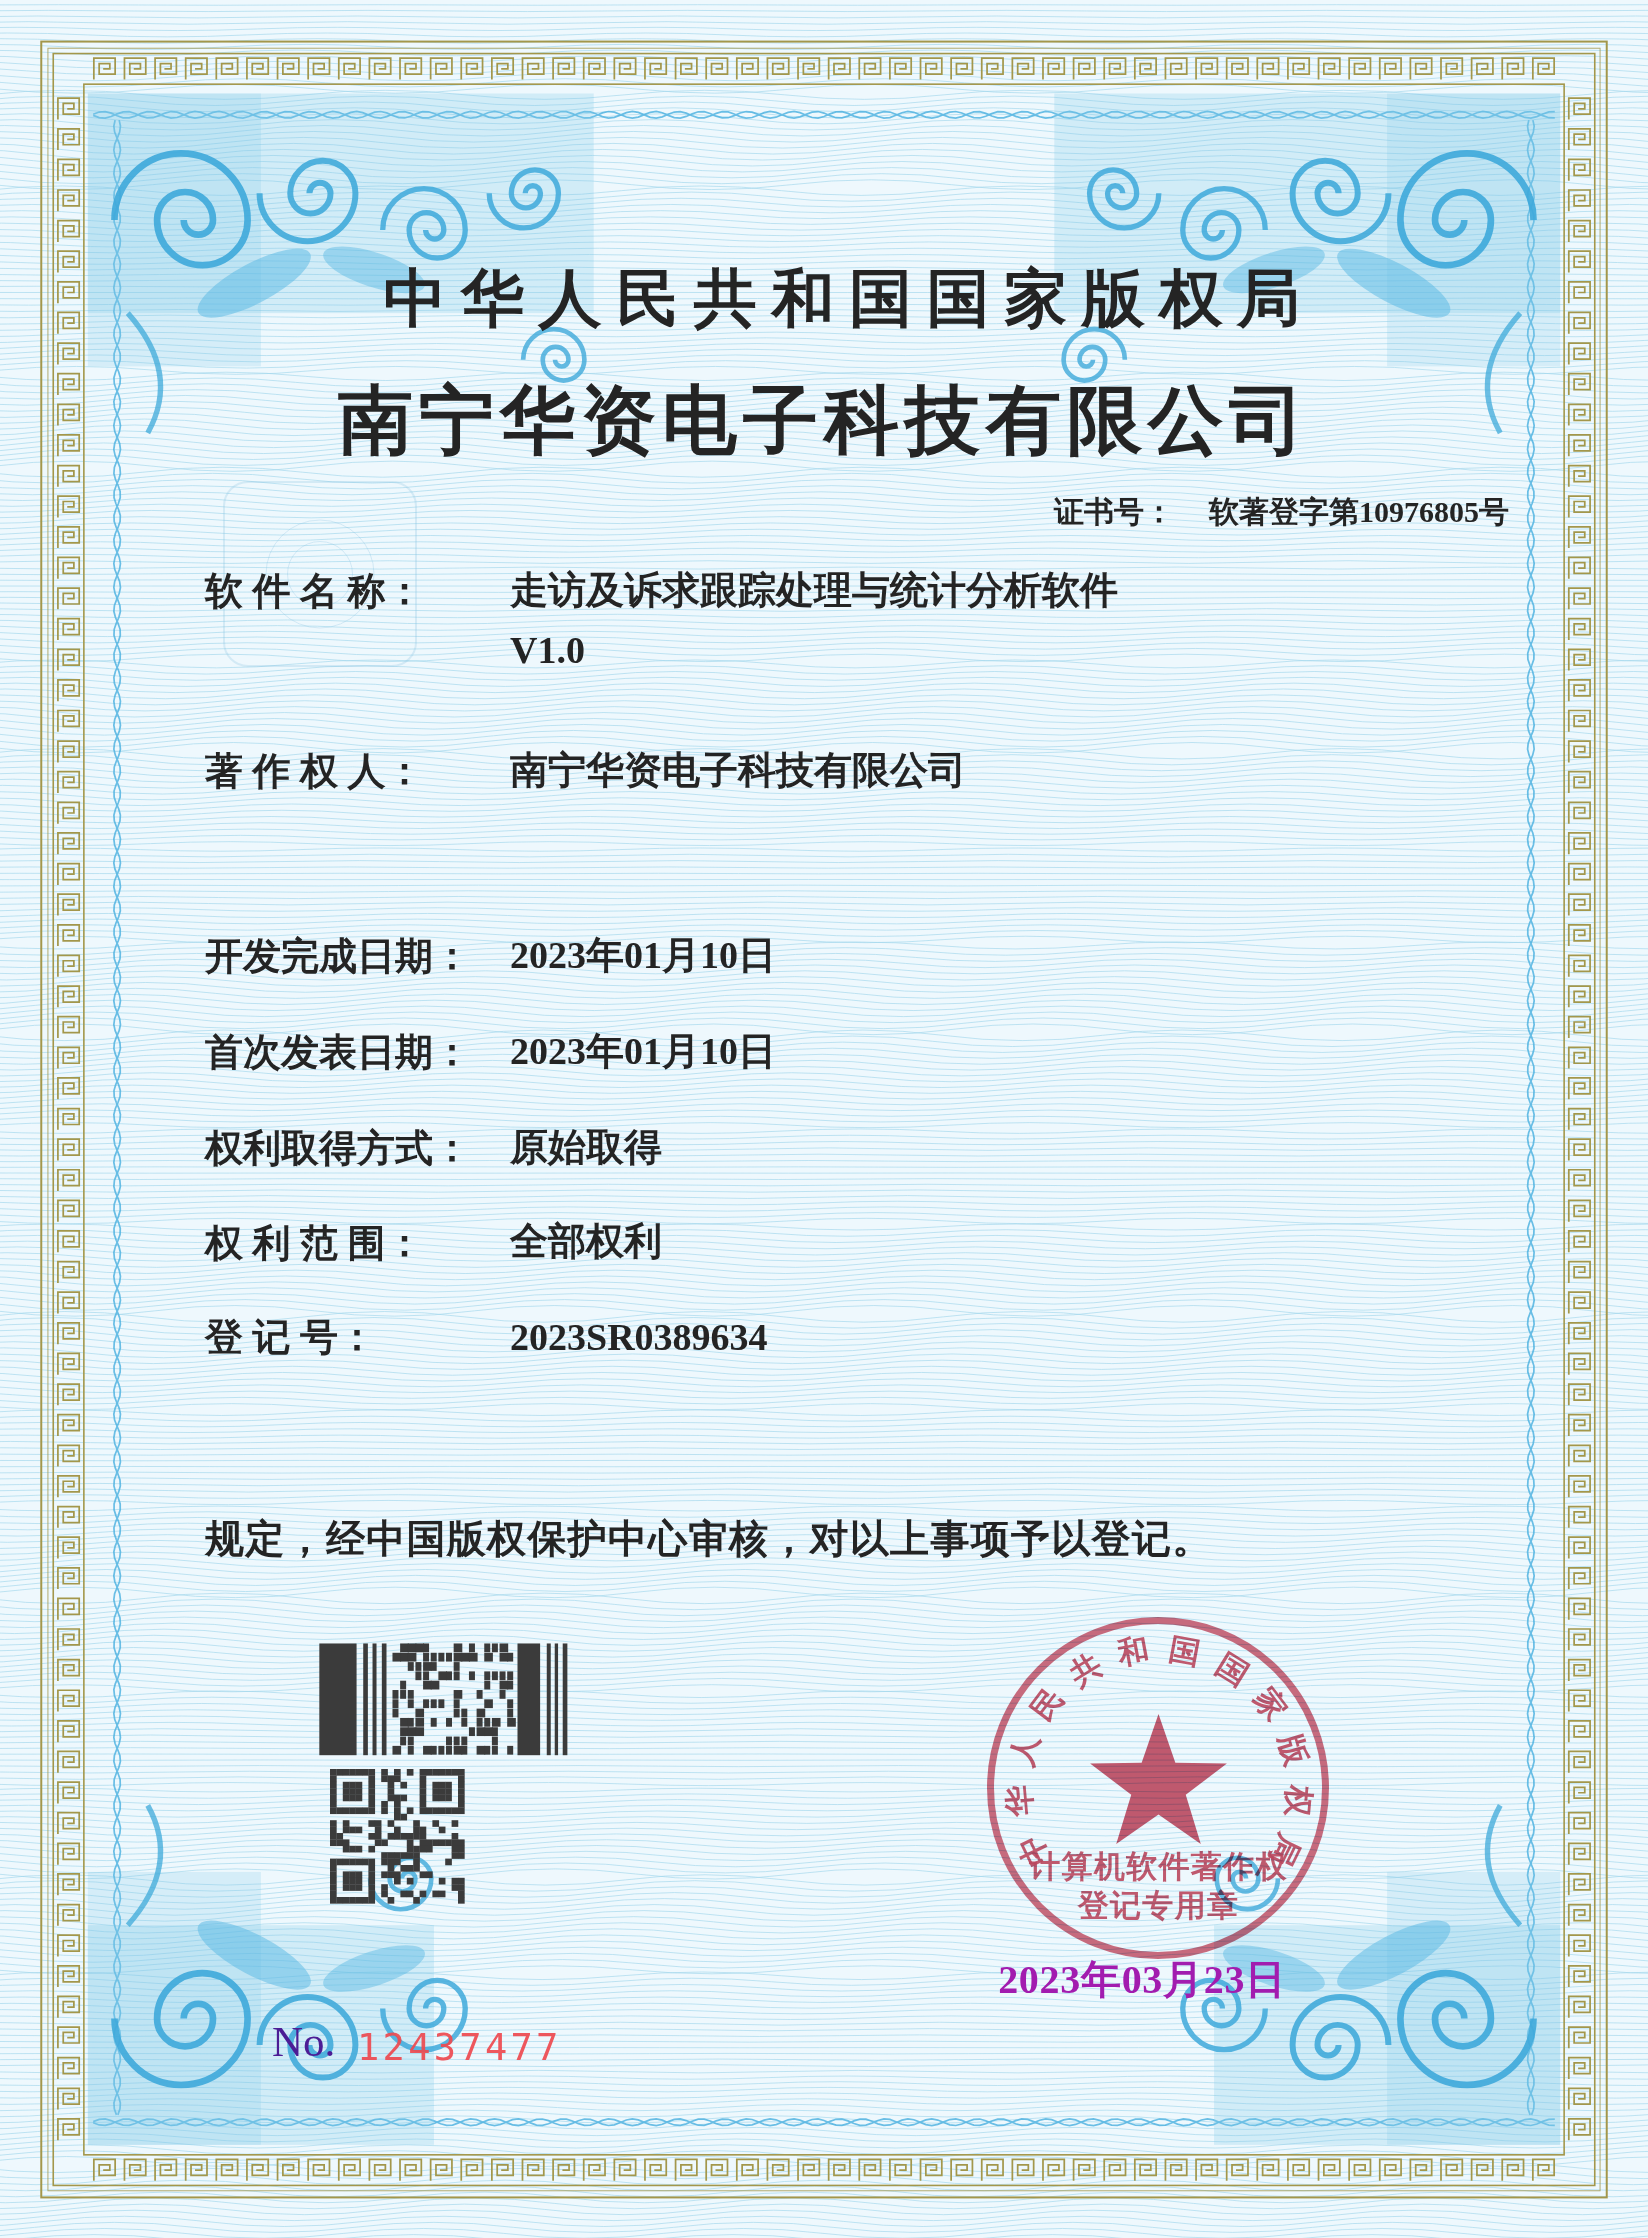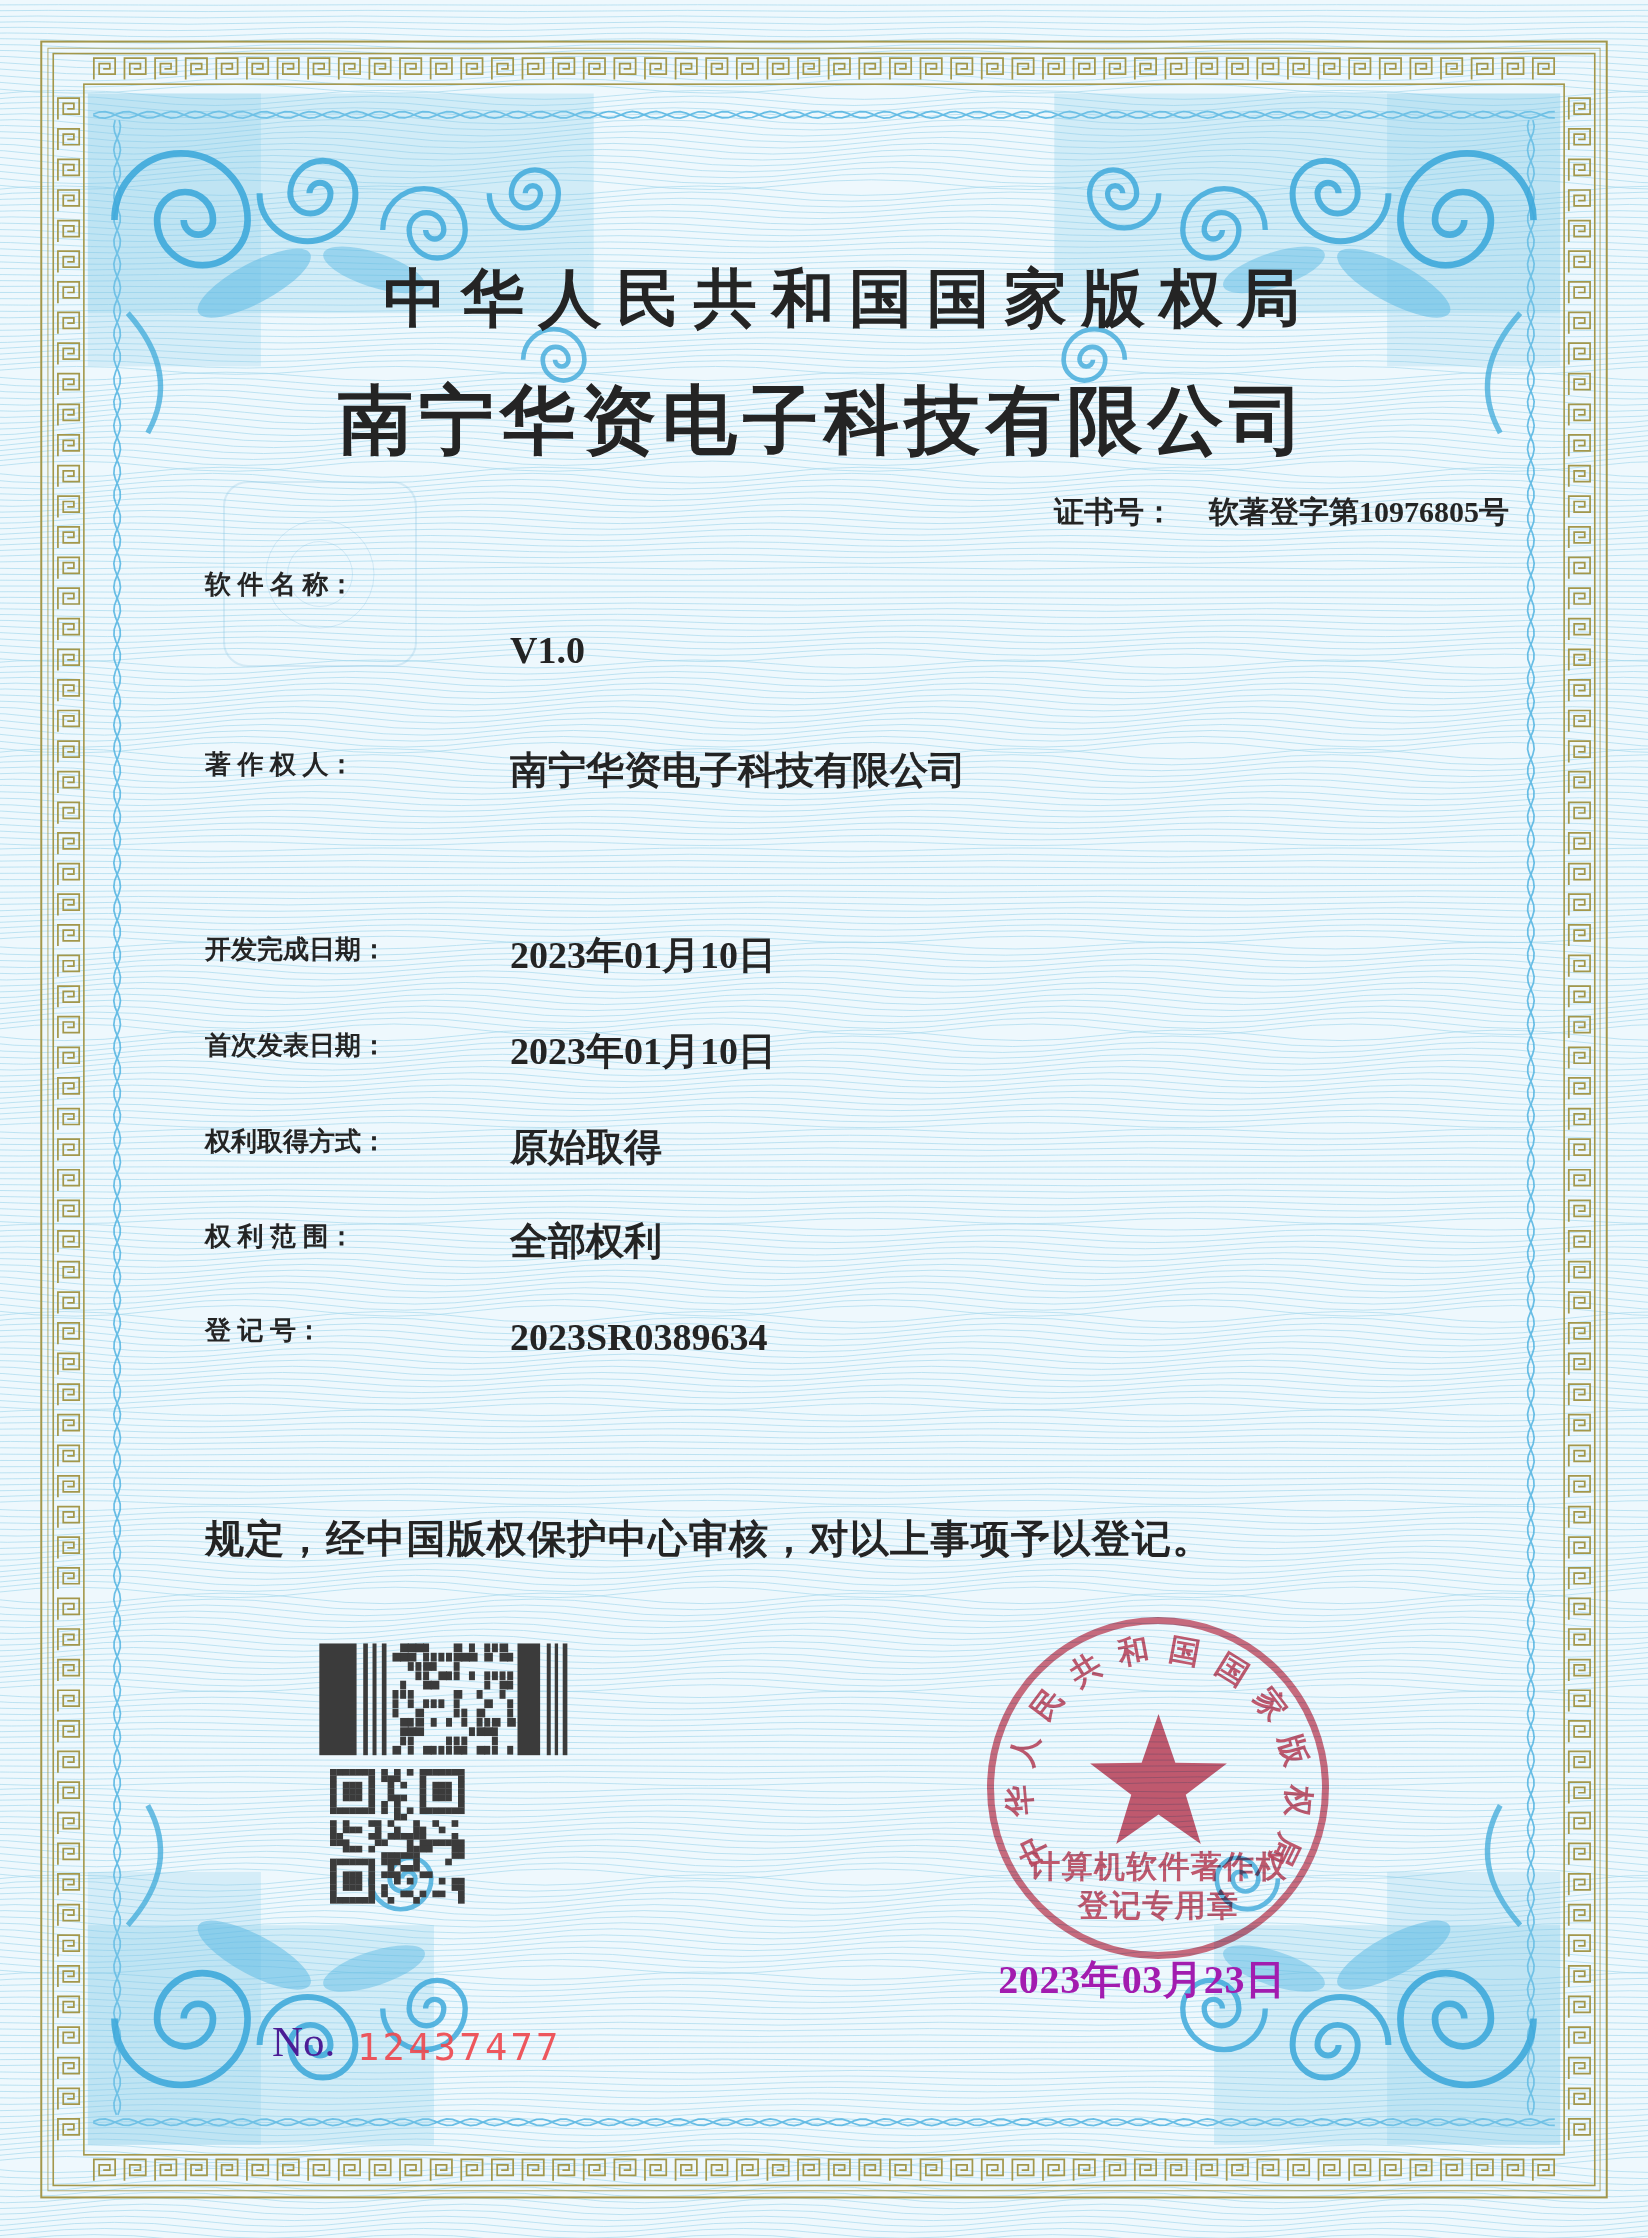--- a/index.html
+++ b/index.html
@@ -18,7 +18,7 @@
   .subtitle{top:383px;left:50%;transform:translateX(-50%);font-size:75px;font-weight:bold;letter-spacing:6px;}
   .certno{top:497px;left:1054px;font-size:30px;font-weight:bold;}
   .certno .gap{display:inline-block;width:35px;}
-  .flabel{left:205px;font-size:26px;font-weight:bold;}
+  .flabel{left:205px;font-size:38px;font-weight:bold;}
   .fvalue{left:510px;font-size:38px;font-weight:bold;}
   .stmt{font-size:39px;font-weight:bold;letter-spacing:1.3px;}
   .serial-prefix{top:2020px;left:272px;font-size:43px;font-weight:normal;color:#4c1d95;}

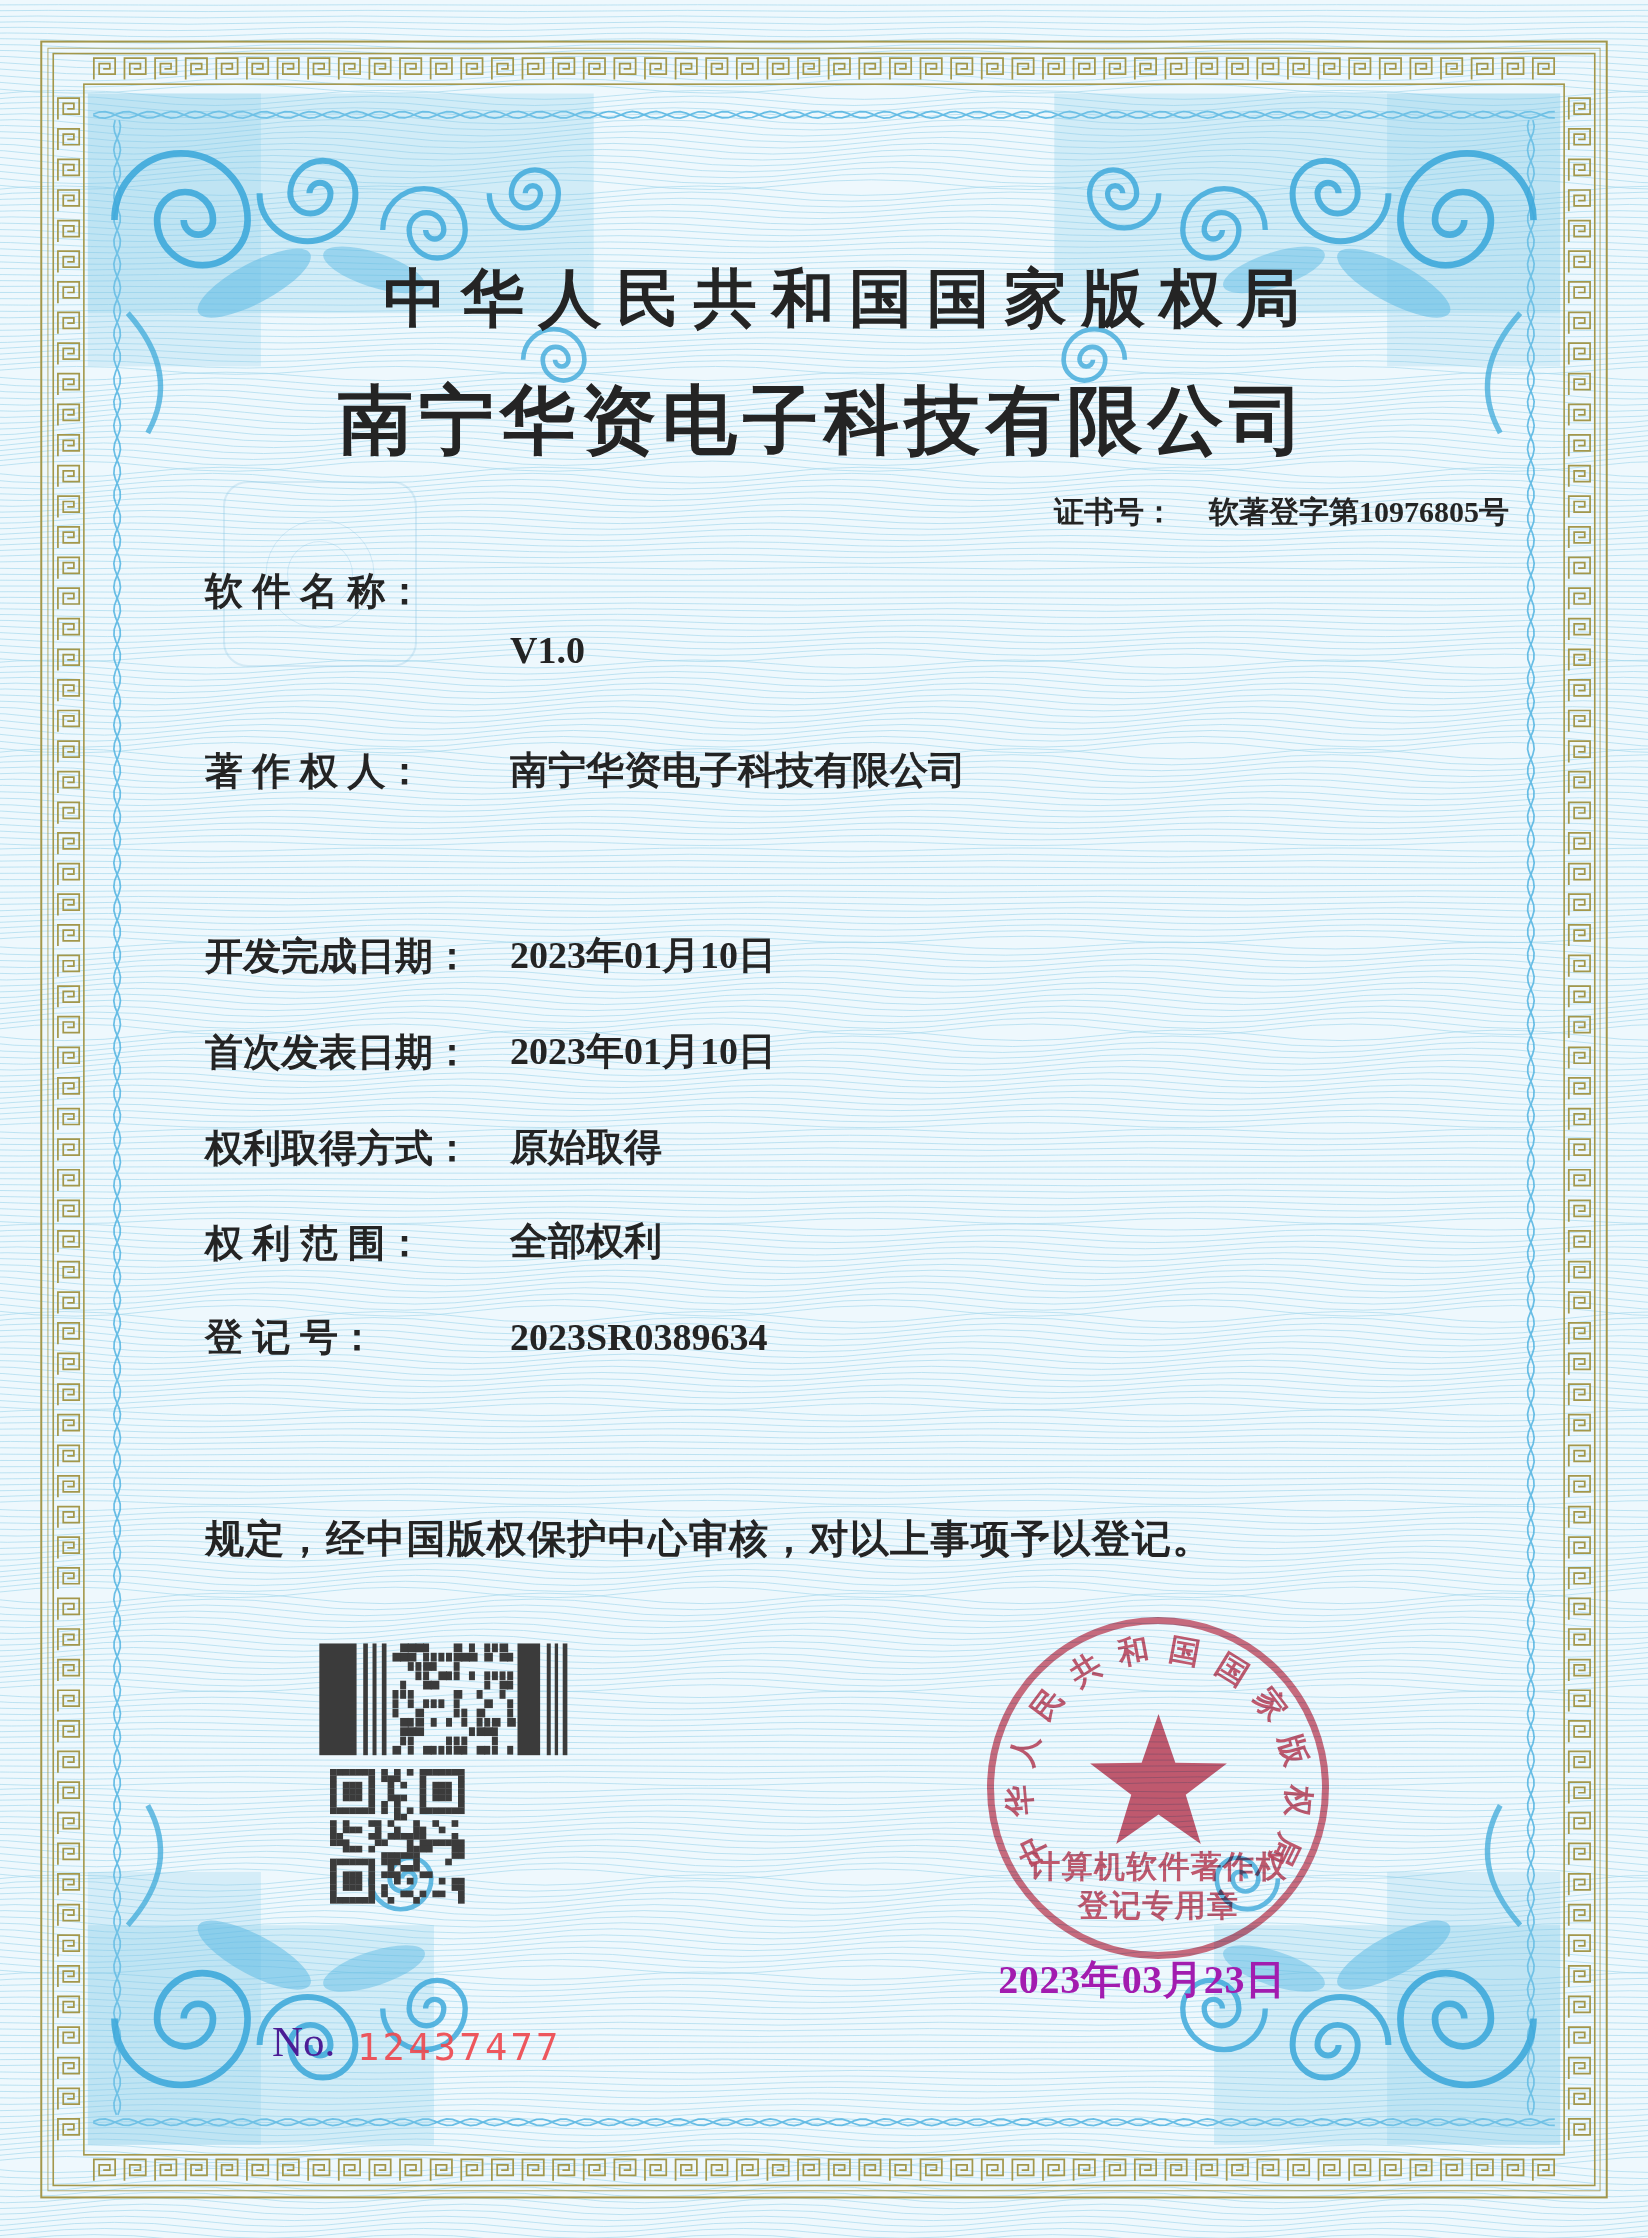--- a/index.html
+++ b/index.html
@@ -735,6 +735,7 @@
   </div>
 
   <div class="abs cjk flabel" style="top:572px">软 件 名 称：</div>
+  <div class="abs cjk fvalue" style="top:571px">走访及诉求跟踪处理与统计分析软件</div>
   <div class="abs cjk fvalue" style="top:631px">V1.0</div>
 
   <div class="abs cjk flabel" style="top:752px">著 作 权 人：</div>

